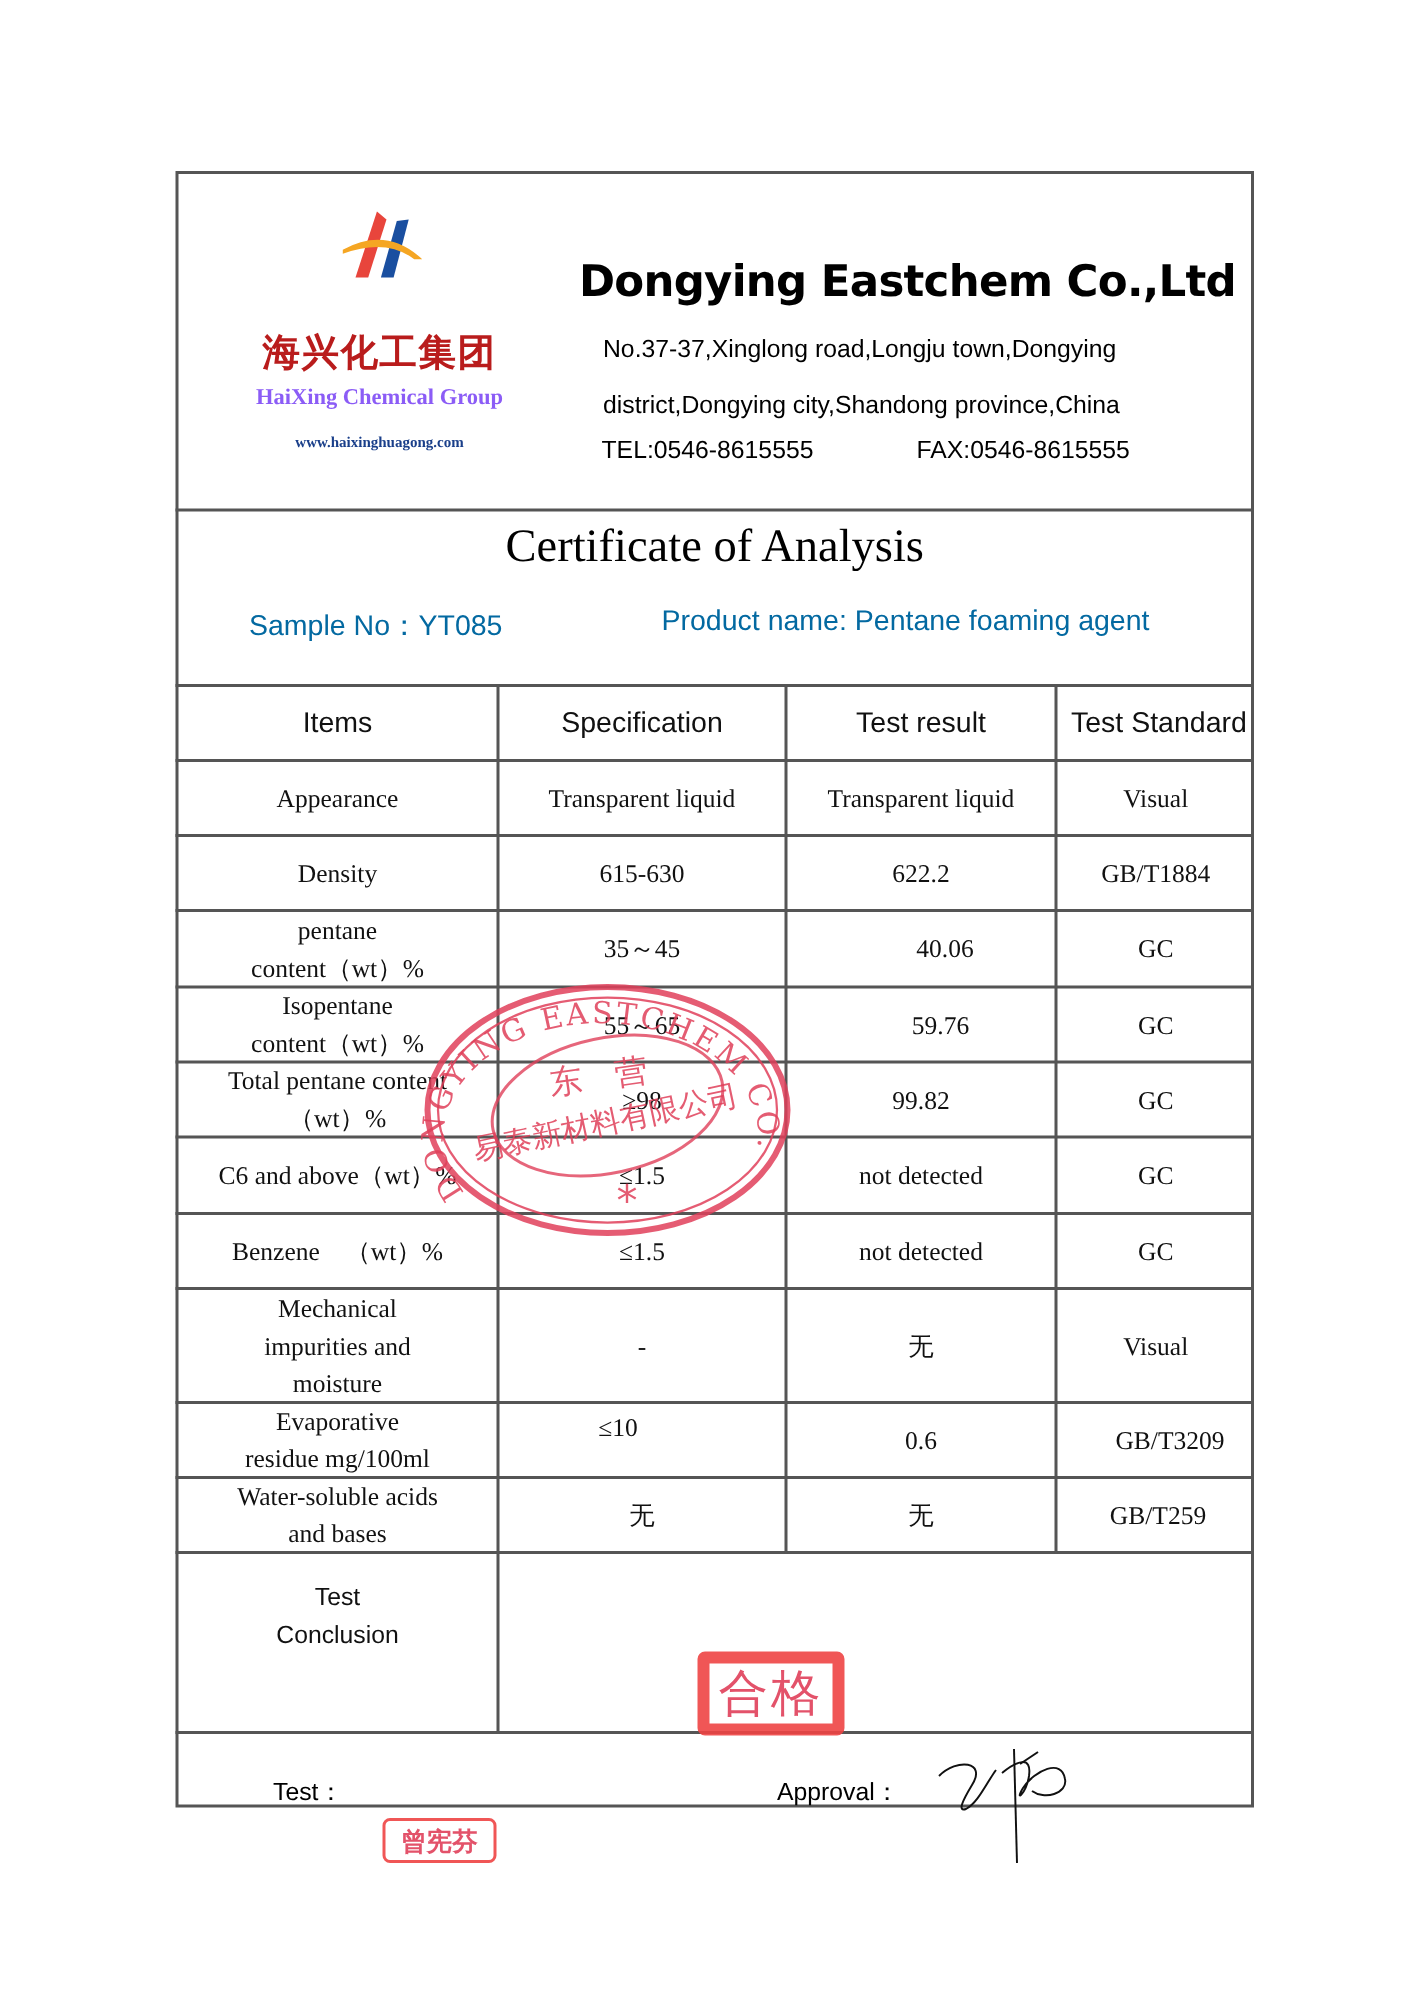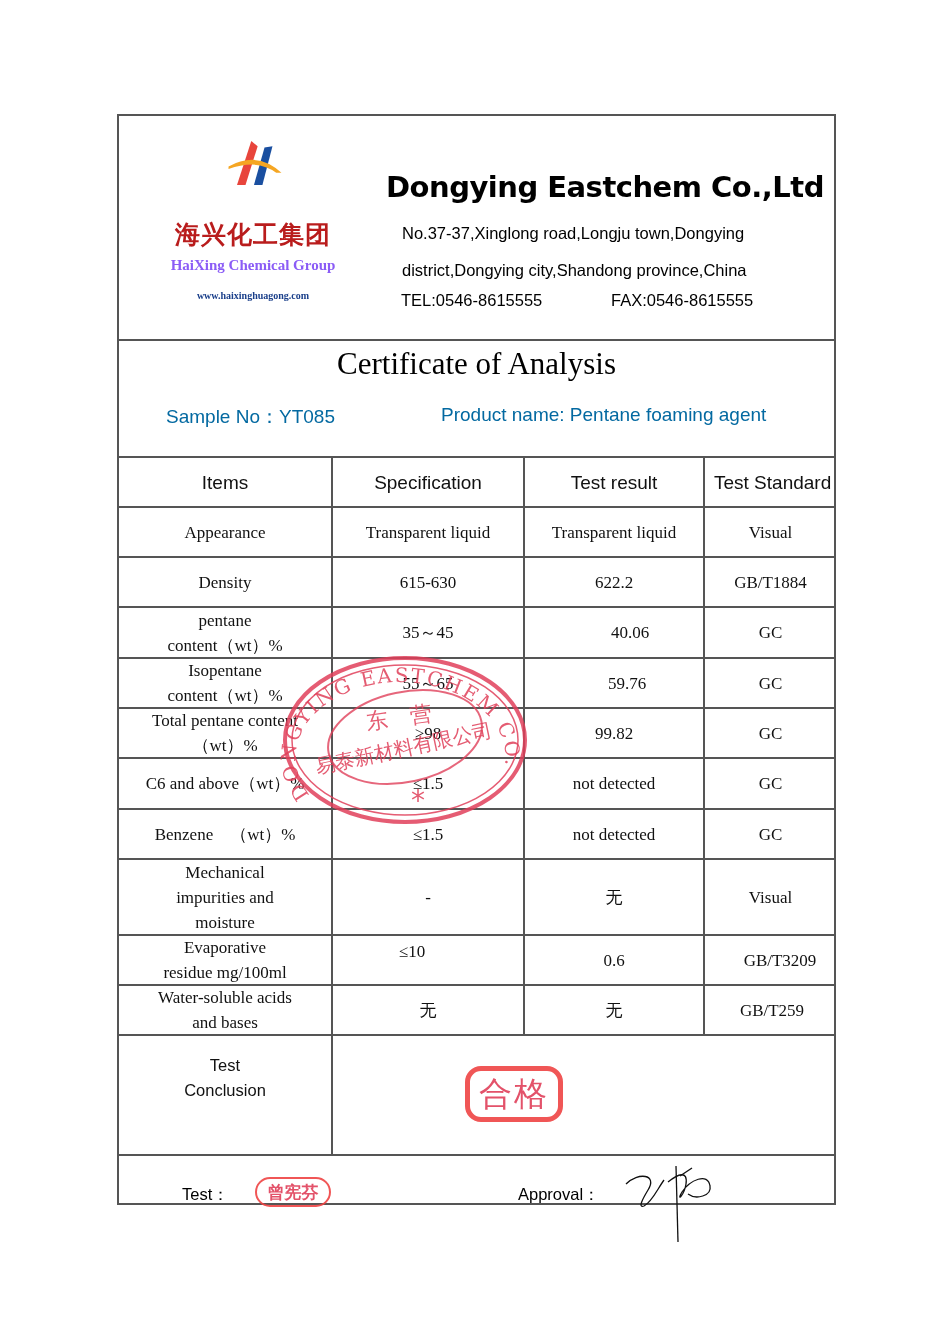--- a/index.html
+++ b/index.html
@@ -26,7 +26,7 @@
   .sans { font-family:"Liberation Sans", sans-serif; font-size:16.5px; }
 
   .stamp { position:absolute; pointer-events:none; }
-  .chop { position:absolute; border:5px solid #ef4444; border-radius:16px; color:#e0405a; font-family:"DejaVu Sans", sans-serif; display:flex; align-items:center; justify-content:center; box-sizing:border-box; opacity:0.9; }
+  .chop { position:absolute; border:8px solid #ef4444; border-radius:5px; color:#e0405a; font-family:"DejaVu Sans", sans-serif; display:flex; align-items:center; justify-content:center; box-sizing:border-box; opacity:0.9;margin-top:35px; }
   .sig { position:absolute; pointer-events:none; }
 </style>
 </head>

